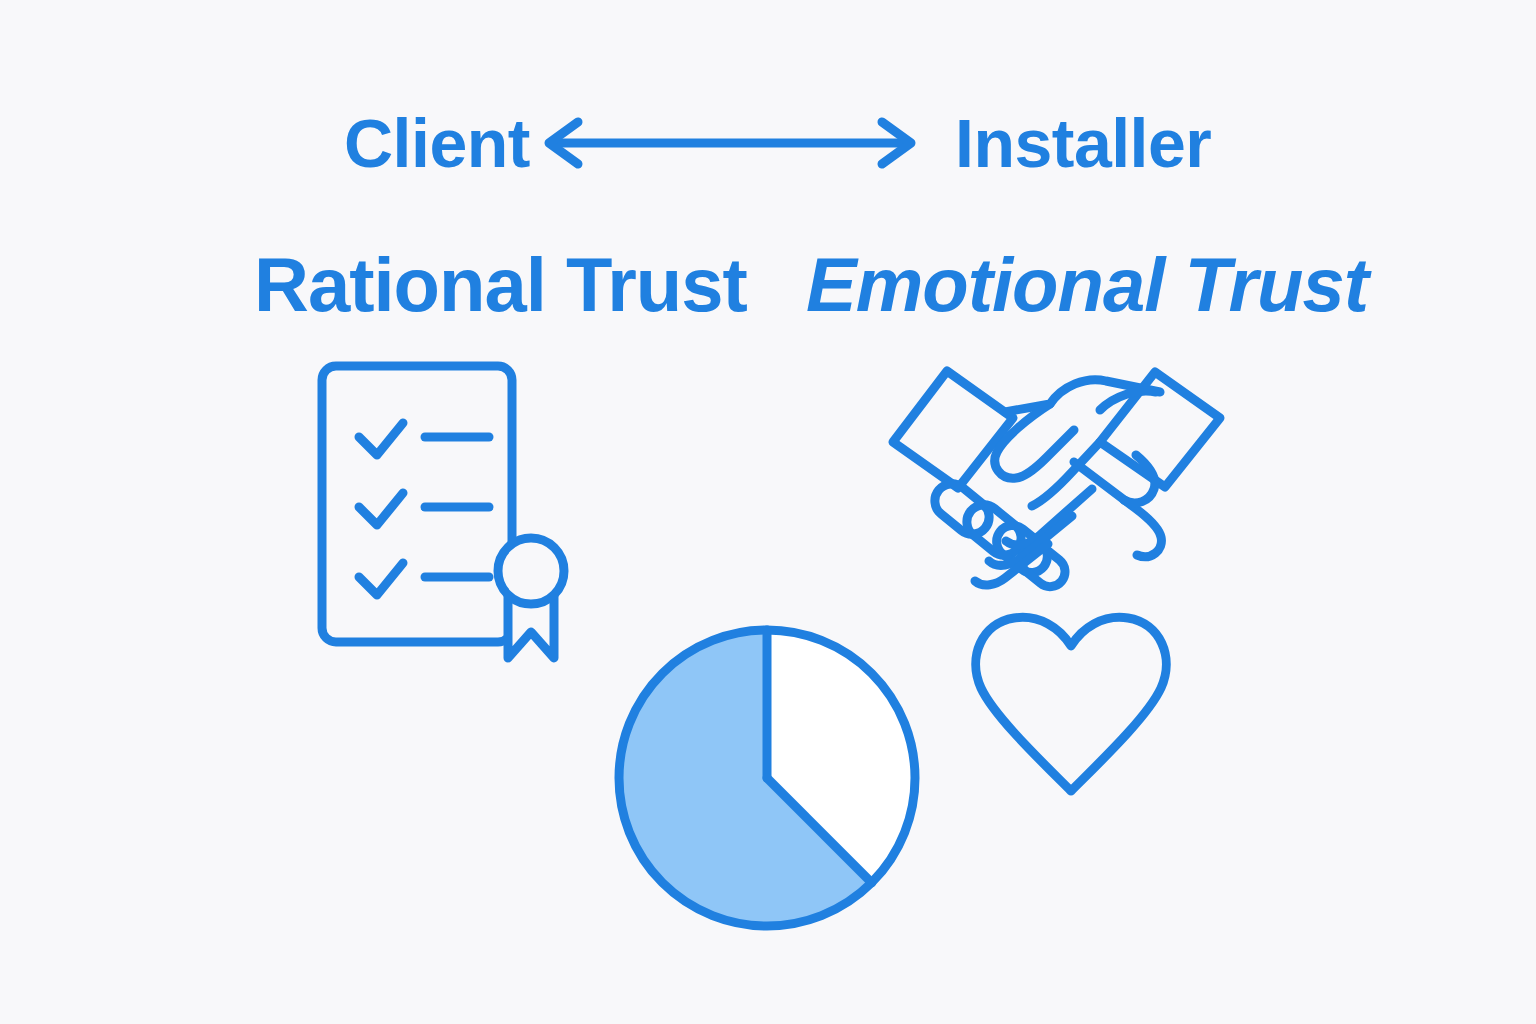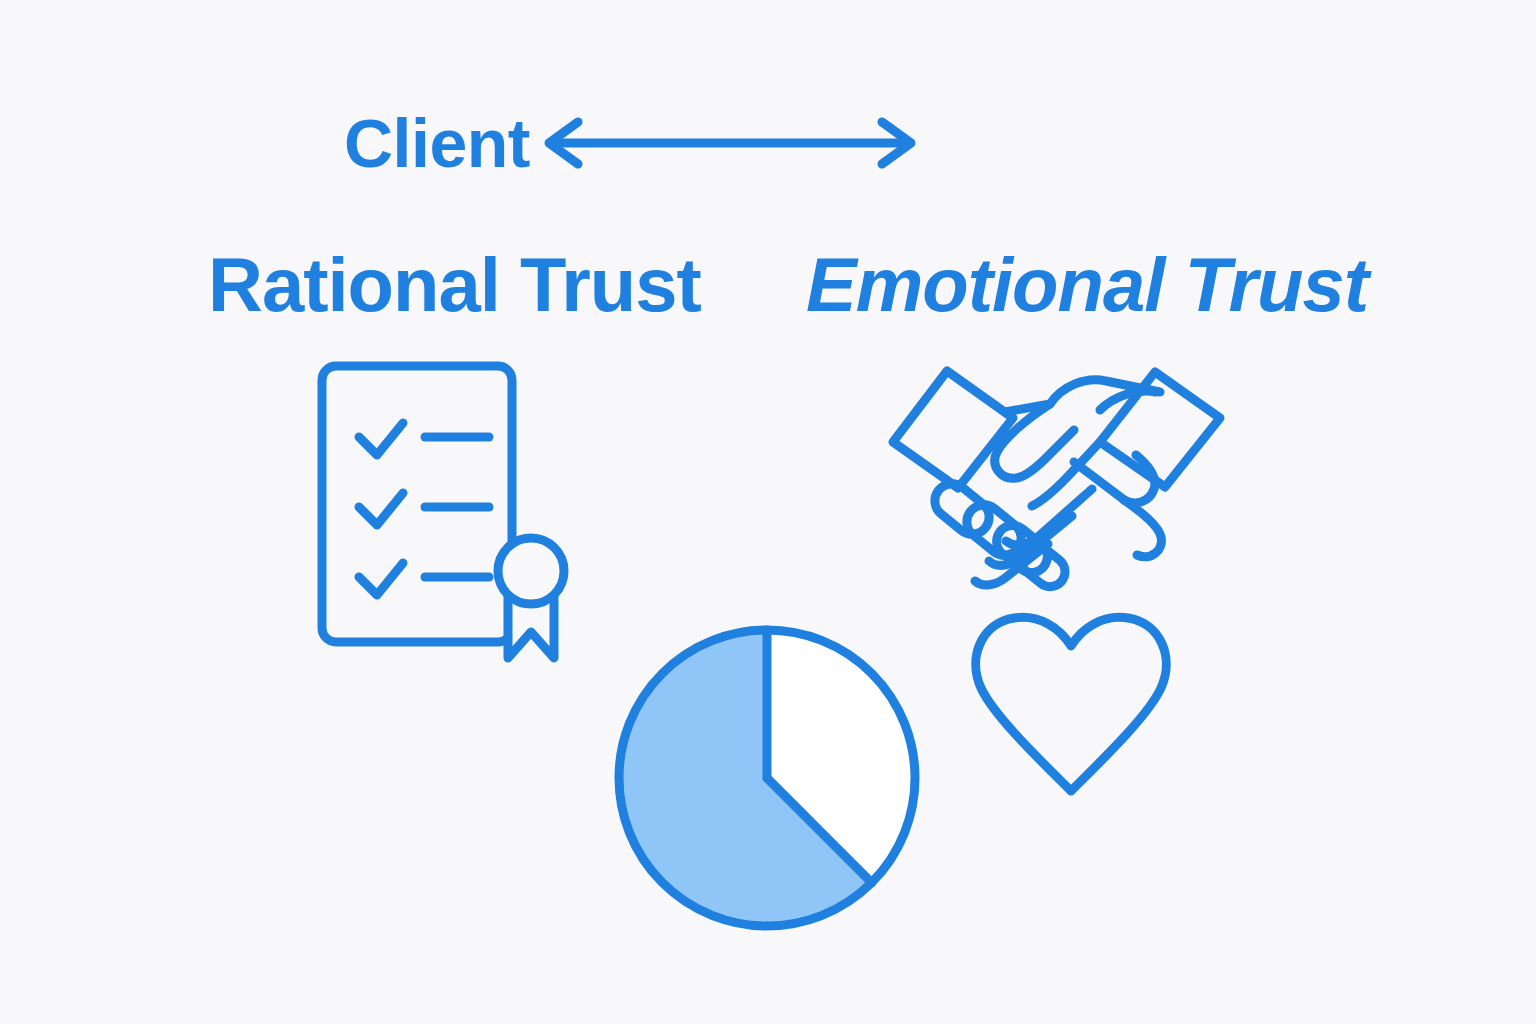--- a/index.html
+++ b/index.html
@@ -56,6 +56,7 @@
 
   <div class="label label-endpoint" id="client-label" style="color: rgb(32, 128, 224);">Client</div>
 
+  <div class="label label-endpoint" id="installer-label" style="color: rgb(32, 128, 224);">Installer</div>
 
   <div class="label label-heading" id="rational-label" style="color: rgb(32, 128, 224);">Rational Trust</div>
 

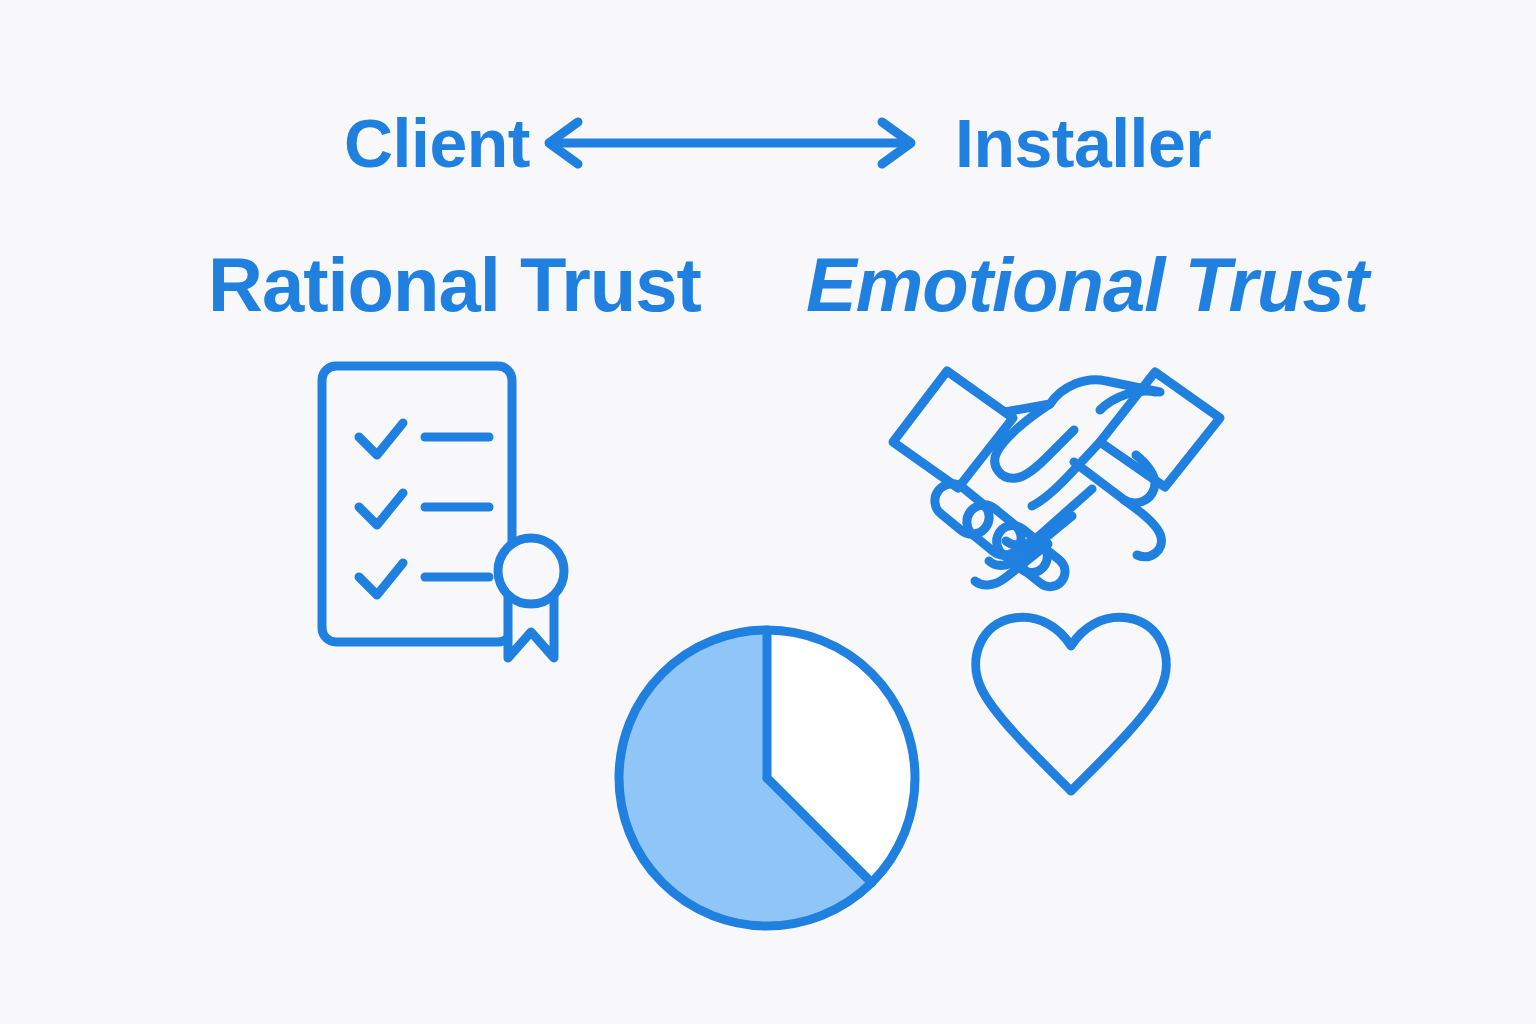--- a/index.html
+++ b/index.html
@@ -58,7 +58,7 @@
 
   <div class="label label-endpoint" id="installer-label" style="color: rgb(32, 128, 224);">Installer</div>
 
-  <div class="label label-heading" id="rational-label" style="color: rgb(32, 128, 224);">Rational Trust</div>
+  <div class="label label-heading" id="rational-label" style="color: rgb(32, 128, 224); margin-left: 46px;">Rational Trust</div>
 
   <div class="label label-heading" id="emotional-label" style="color: rgb(32, 128, 224);">Emotional Trust</div>
 

